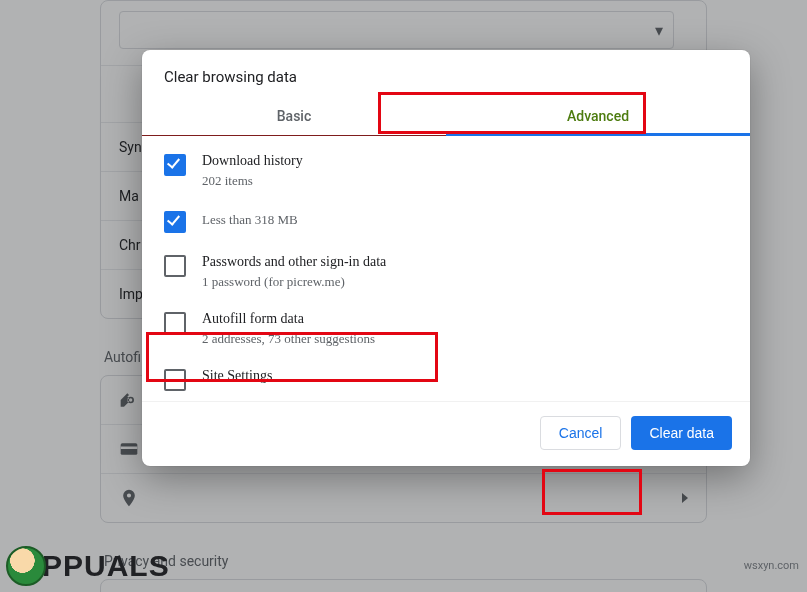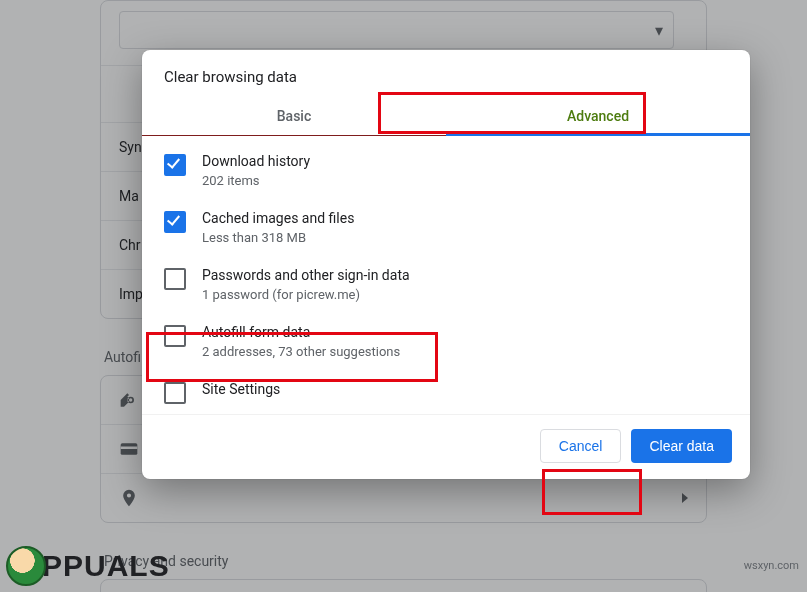--- a/index.html
+++ b/index.html
@@ -151,6 +151,7 @@
     align-items:flex-start;
     gap:16px;
     padding:10px 22px;
+    font-family:Liberation Serif, serif;
   }
   .cb {
     width:18px;height:18px;

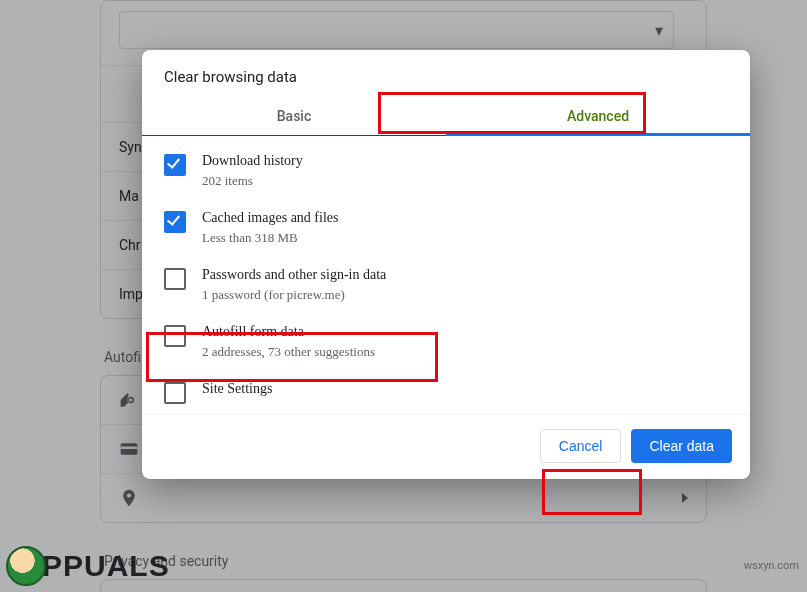--- a/index.html
+++ b/index.html
@@ -316,7 +316,6 @@
       <div class="opt">
         <div class="cb checked"></div>
         <div class="opt-text">
-          <div class="ot-title">Cached images and files</div>
           <div class="ot-sub">Less than 318 MB</div>
         </div>
       </div>

